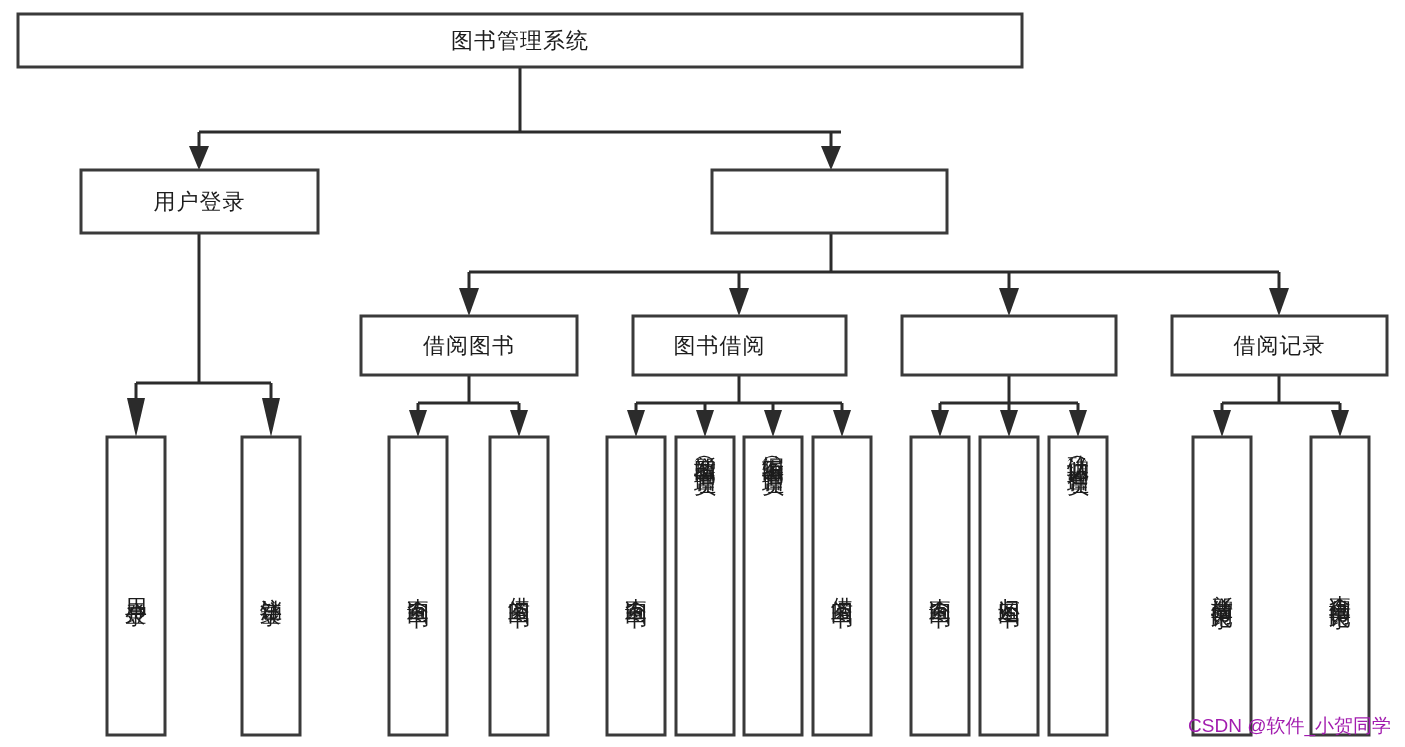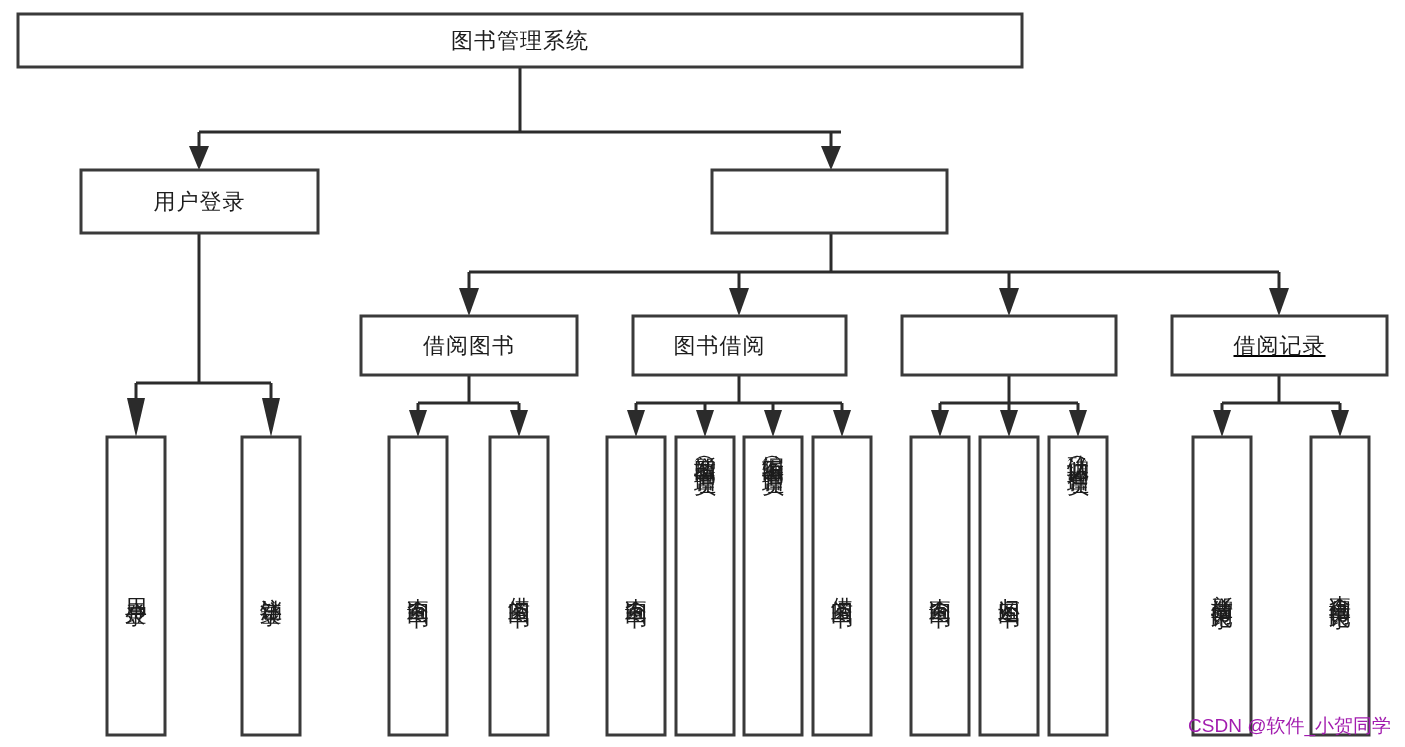--- a/index.html
+++ b/index.html
@@ -213,7 +213,7 @@
   </div>
 
 
-  <div class="hlabel-wrap" style="left:1172px; top:316px; width:215px; height:59px;text-decoration:underline;">
+  <div class="hlabel-wrap" style="left:1172px; top:316px; width:215px; height:59px;">
     <span class="hlabel-text">借阅记录</span>
   </div>
 

